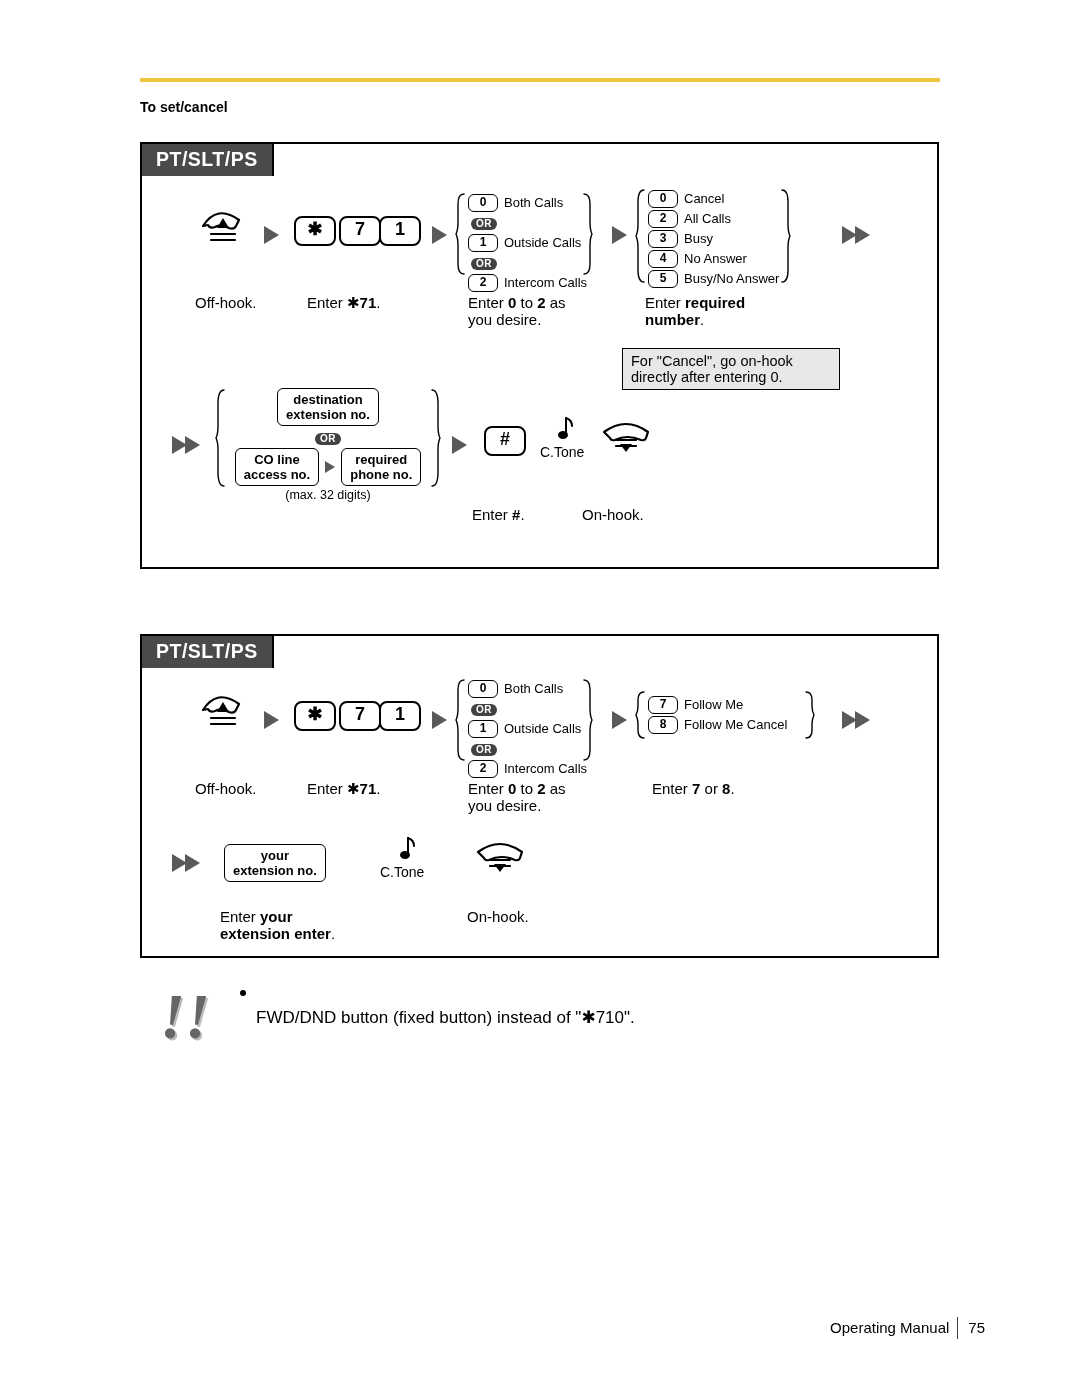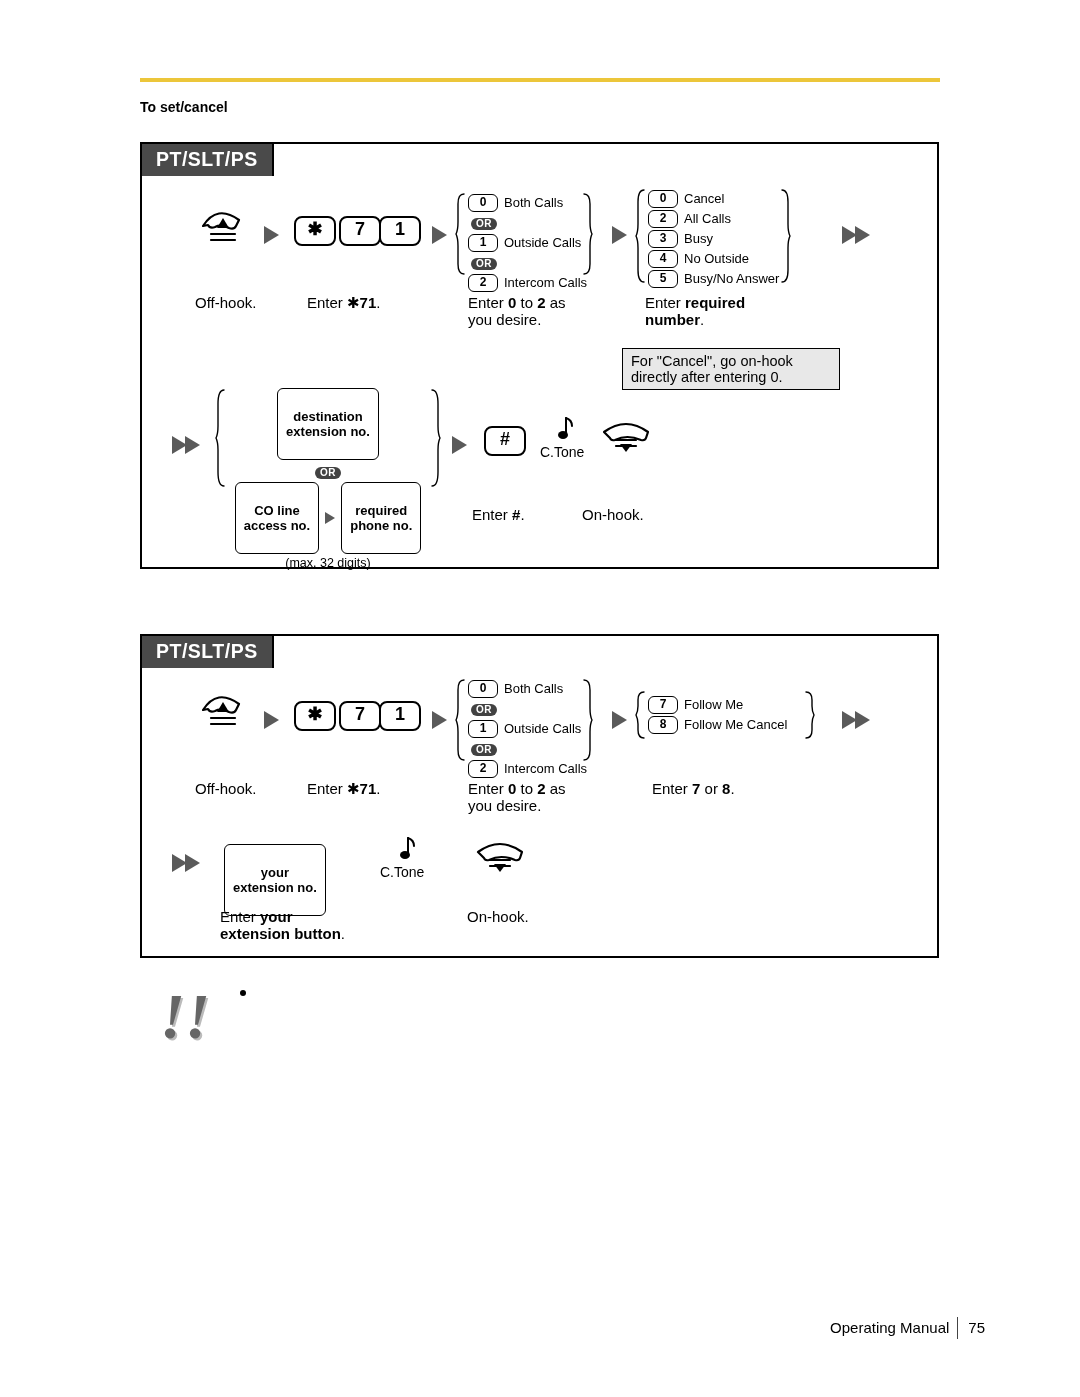--- a/index.html
+++ b/index.html
@@ -183,7 +183,7 @@
         </div>
       <div class="opt-row">
           <span class="key-sm">4</span>
-          <span>No Outside</span>
+          <span>No Answer</span>
         </div>
       <div class="opt-row">
           <span class="key-sm">5</span>

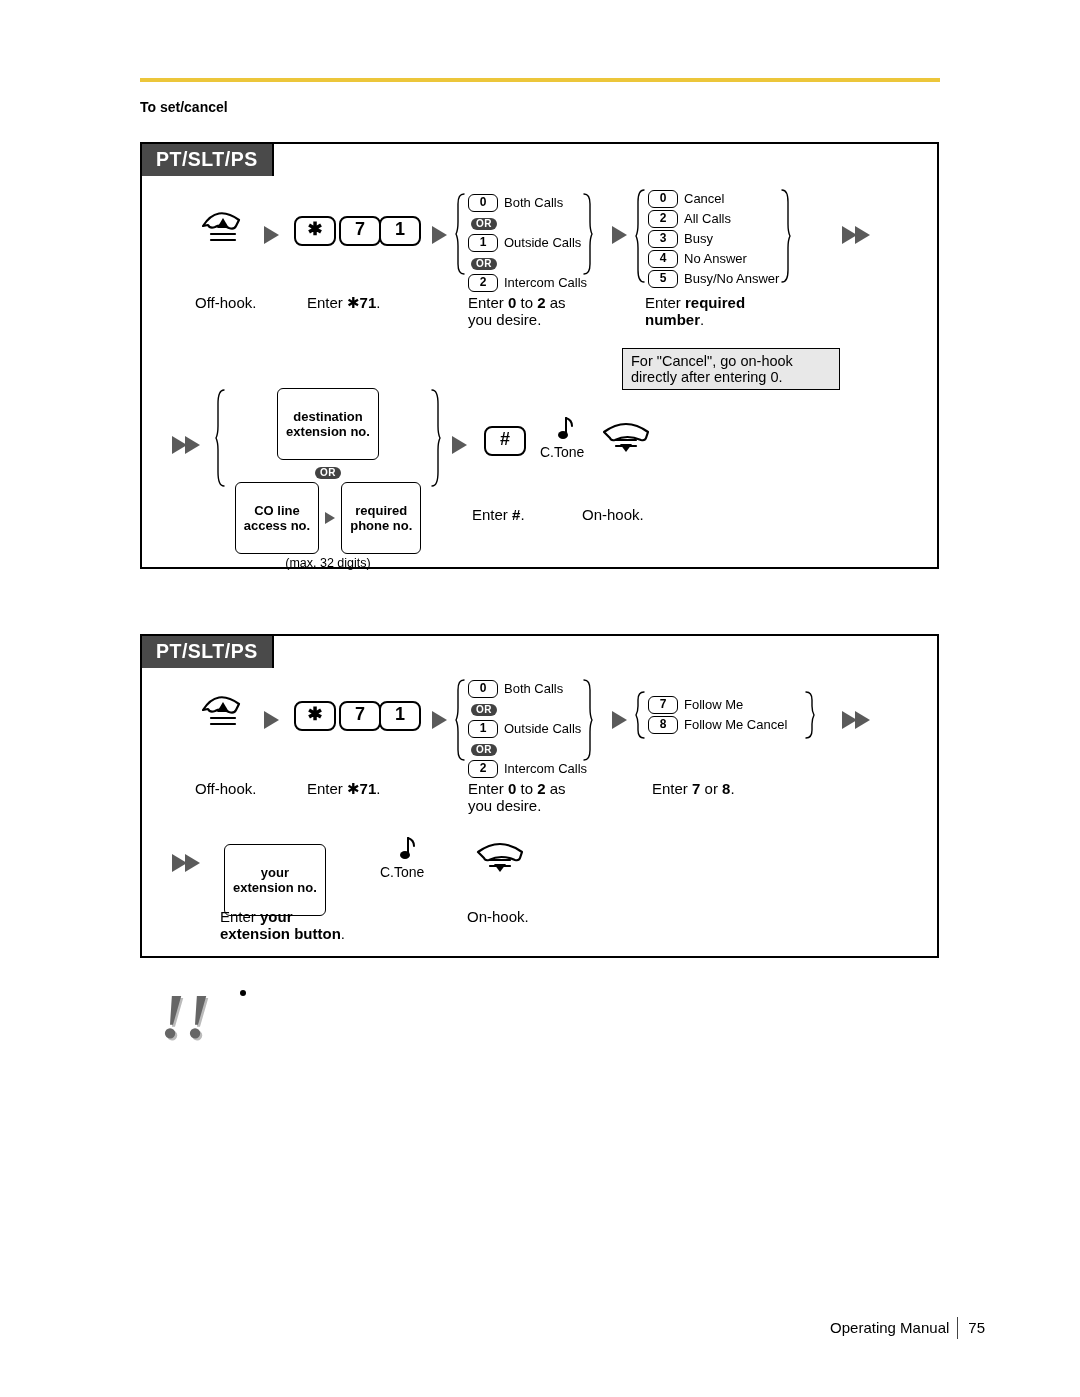--- a/index.html
+++ b/index.html
@@ -86,7 +86,7 @@
   .dest-box {
     border: 1.5px solid #000; border-radius: 6px;
     font-size: 13px; font-weight: bold; text-align: center;
-    padding: 20px 8px; line-height: 15px; background: #fff;
+    padding: 3px 8px; line-height: 15px; background: #fff;
   }
 
   

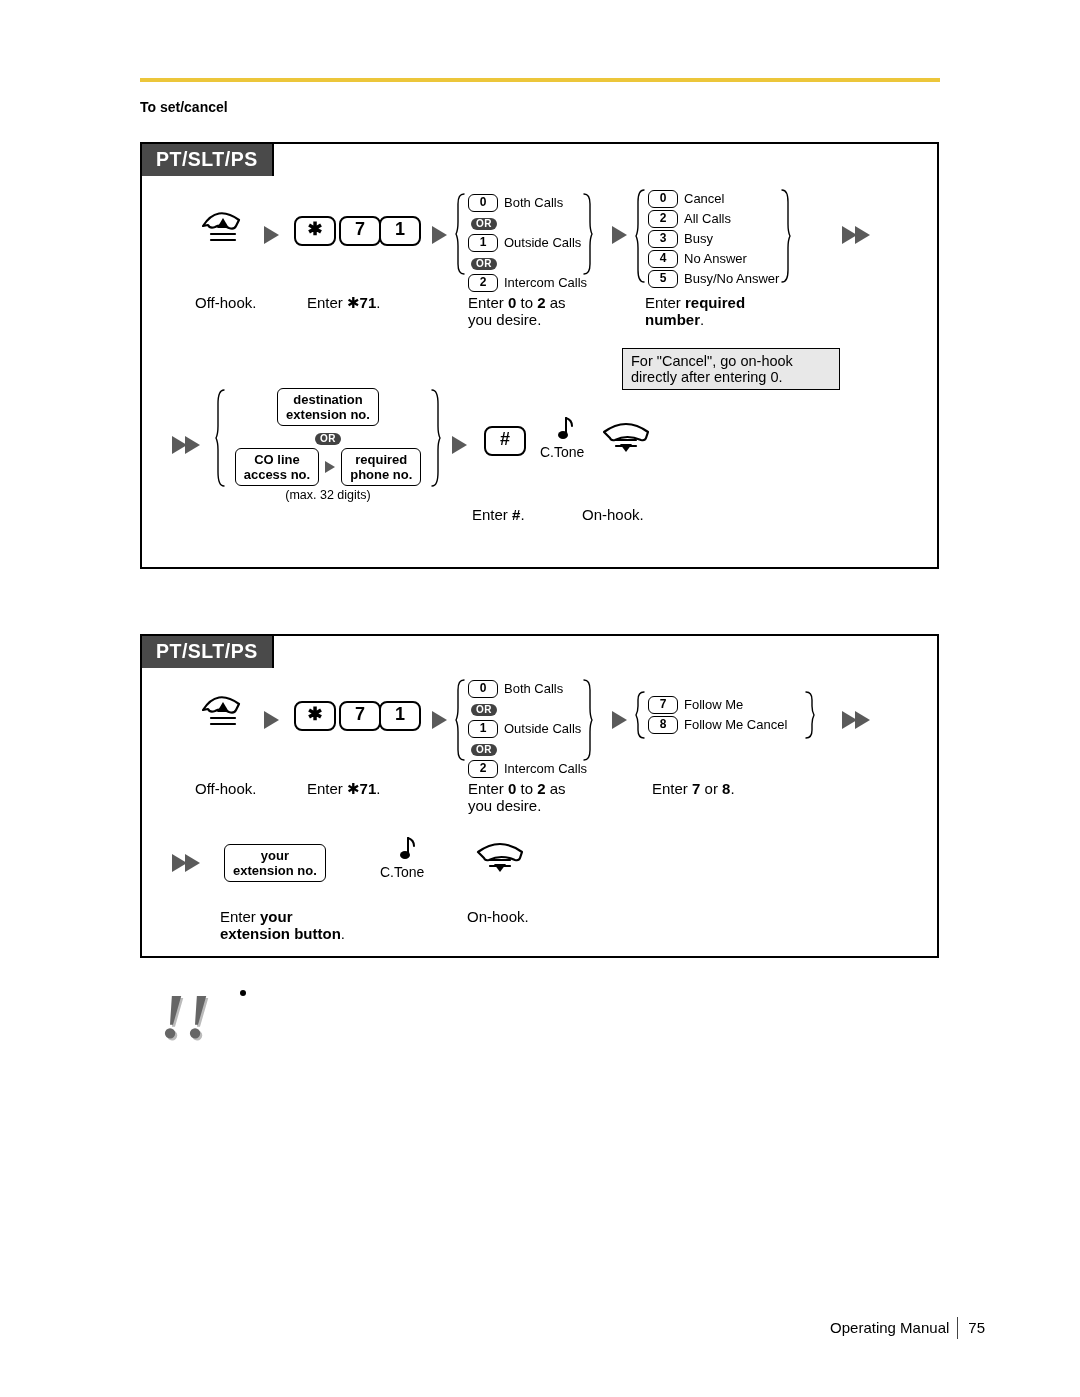--- a/index.html
+++ b/index.html
@@ -342,7 +342,7 @@
 
     <div class="abs caption" style="left:78px; top:272px;">
       <span>Enter </span><b>your</b><br>
-      <b>extension button</b><span>.</span>
+      <b>extension enter</b><span>.</span>
     </div>
     <div class="abs caption" style="left:325px; top:272px;">On-hook.</div>
   </div>

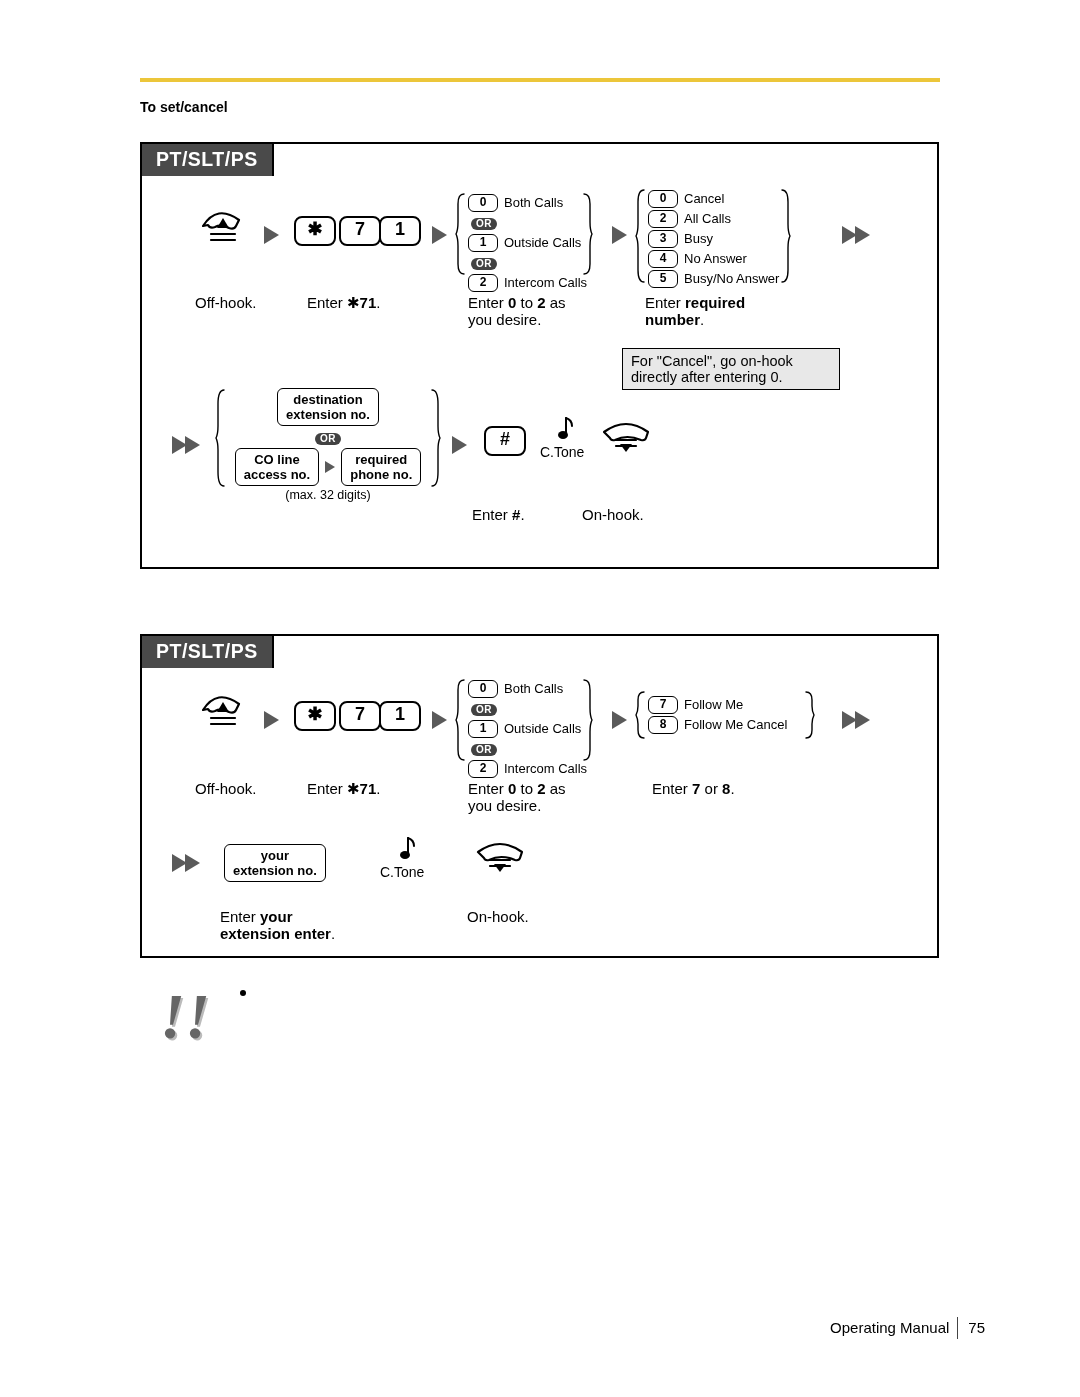--- a/index.html
+++ b/index.html
@@ -352,6 +352,9 @@
   </div>
   <div class="abs note-text" style="left:240px; top:982px; width:700px;">
     <span class="bullet-dot"></span><br>
+    <span style="margin-left:16px; display:inline-block;">
+      <span>FWD/DND button (fixed button) instead of "</span><span>✱</span><span>710".</span>
+    </span>
   </div>
 
   <div class="footnote">

